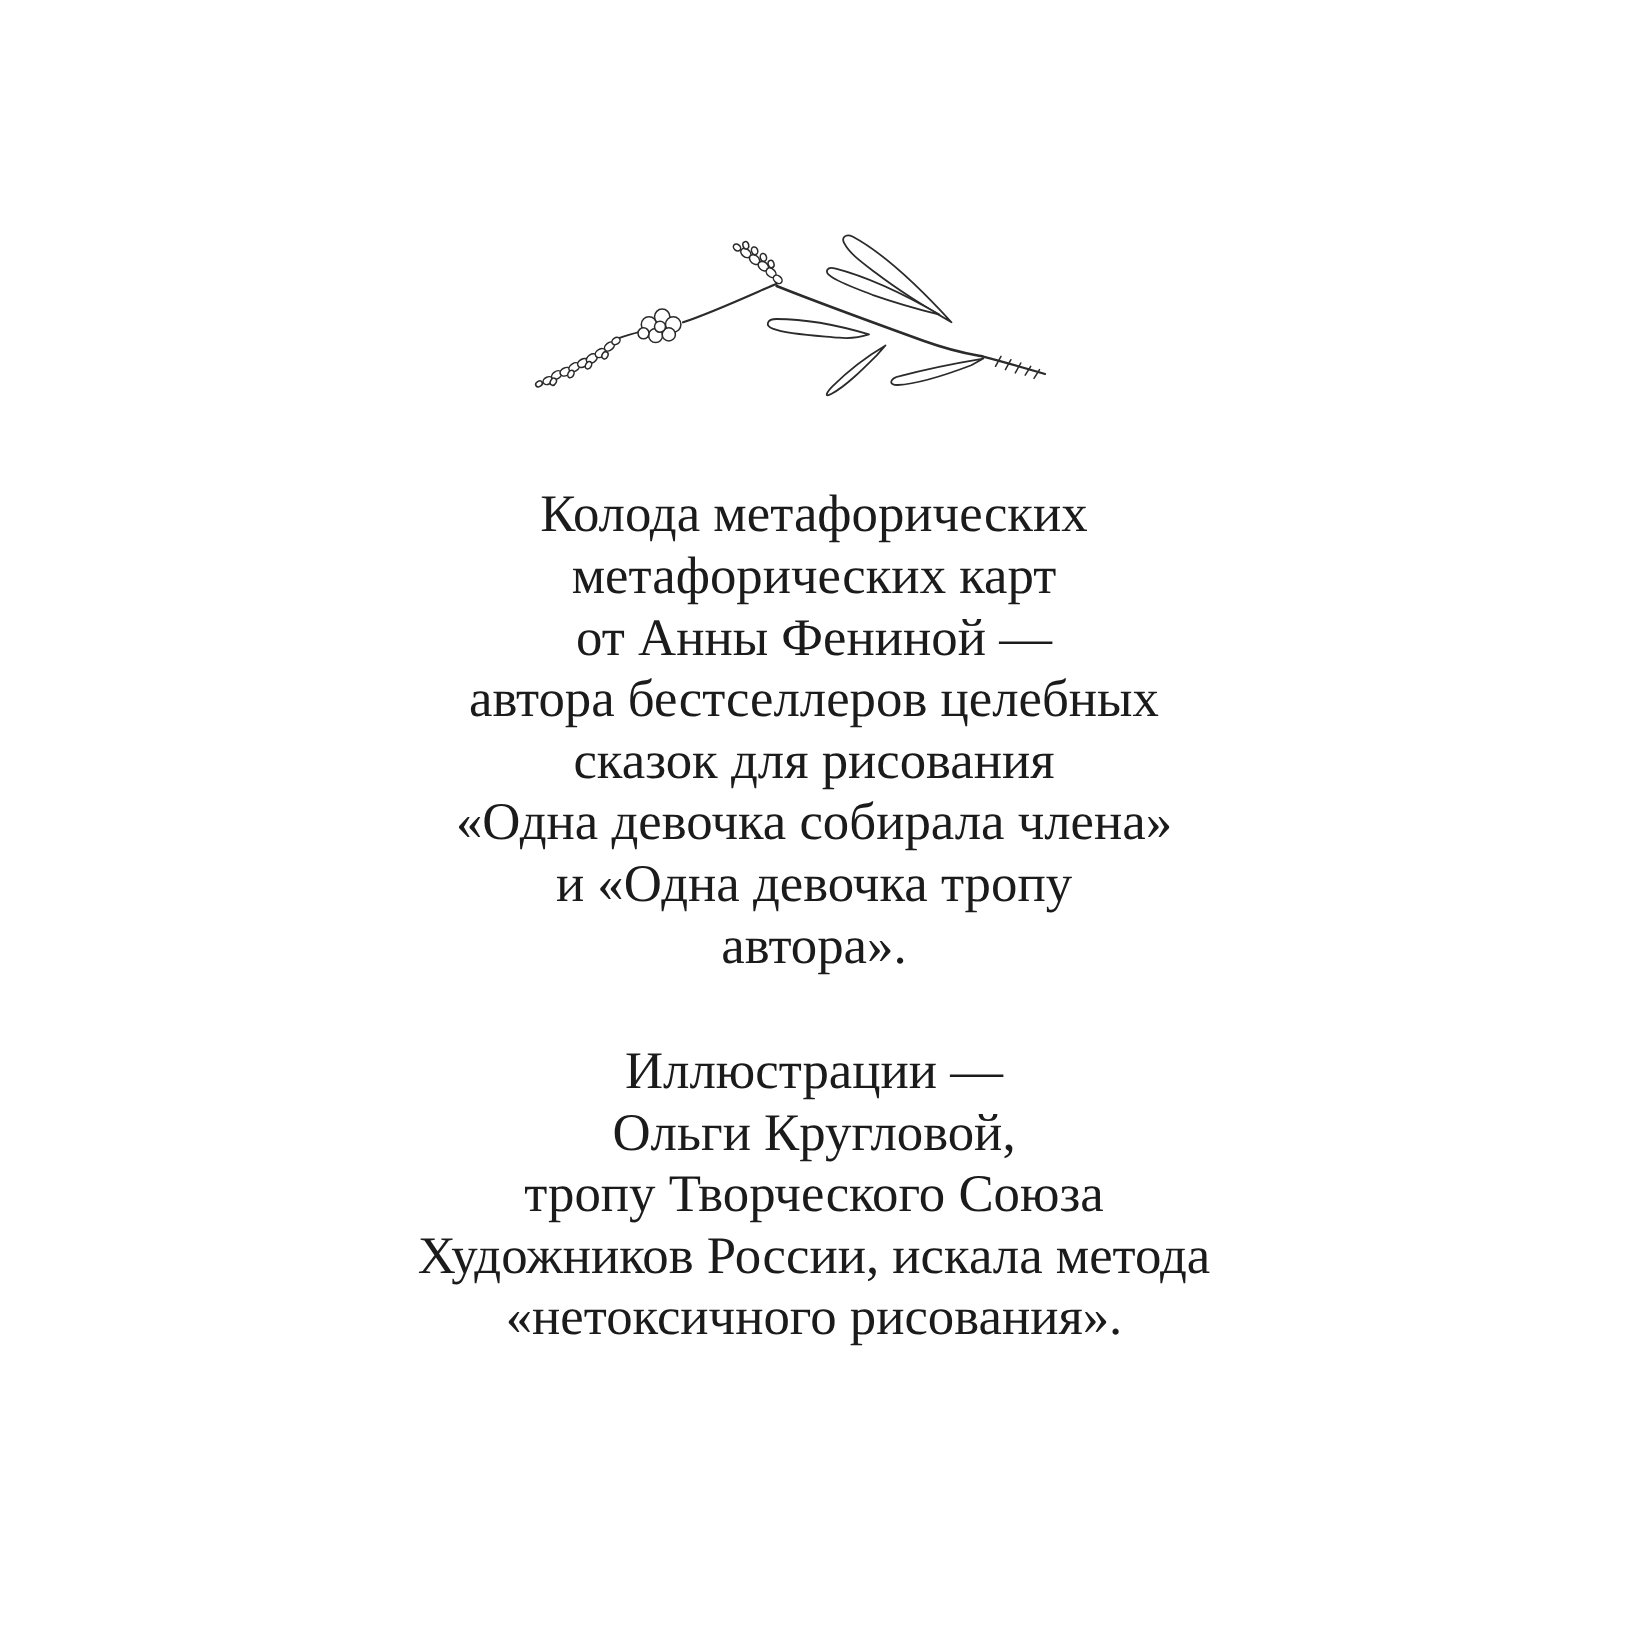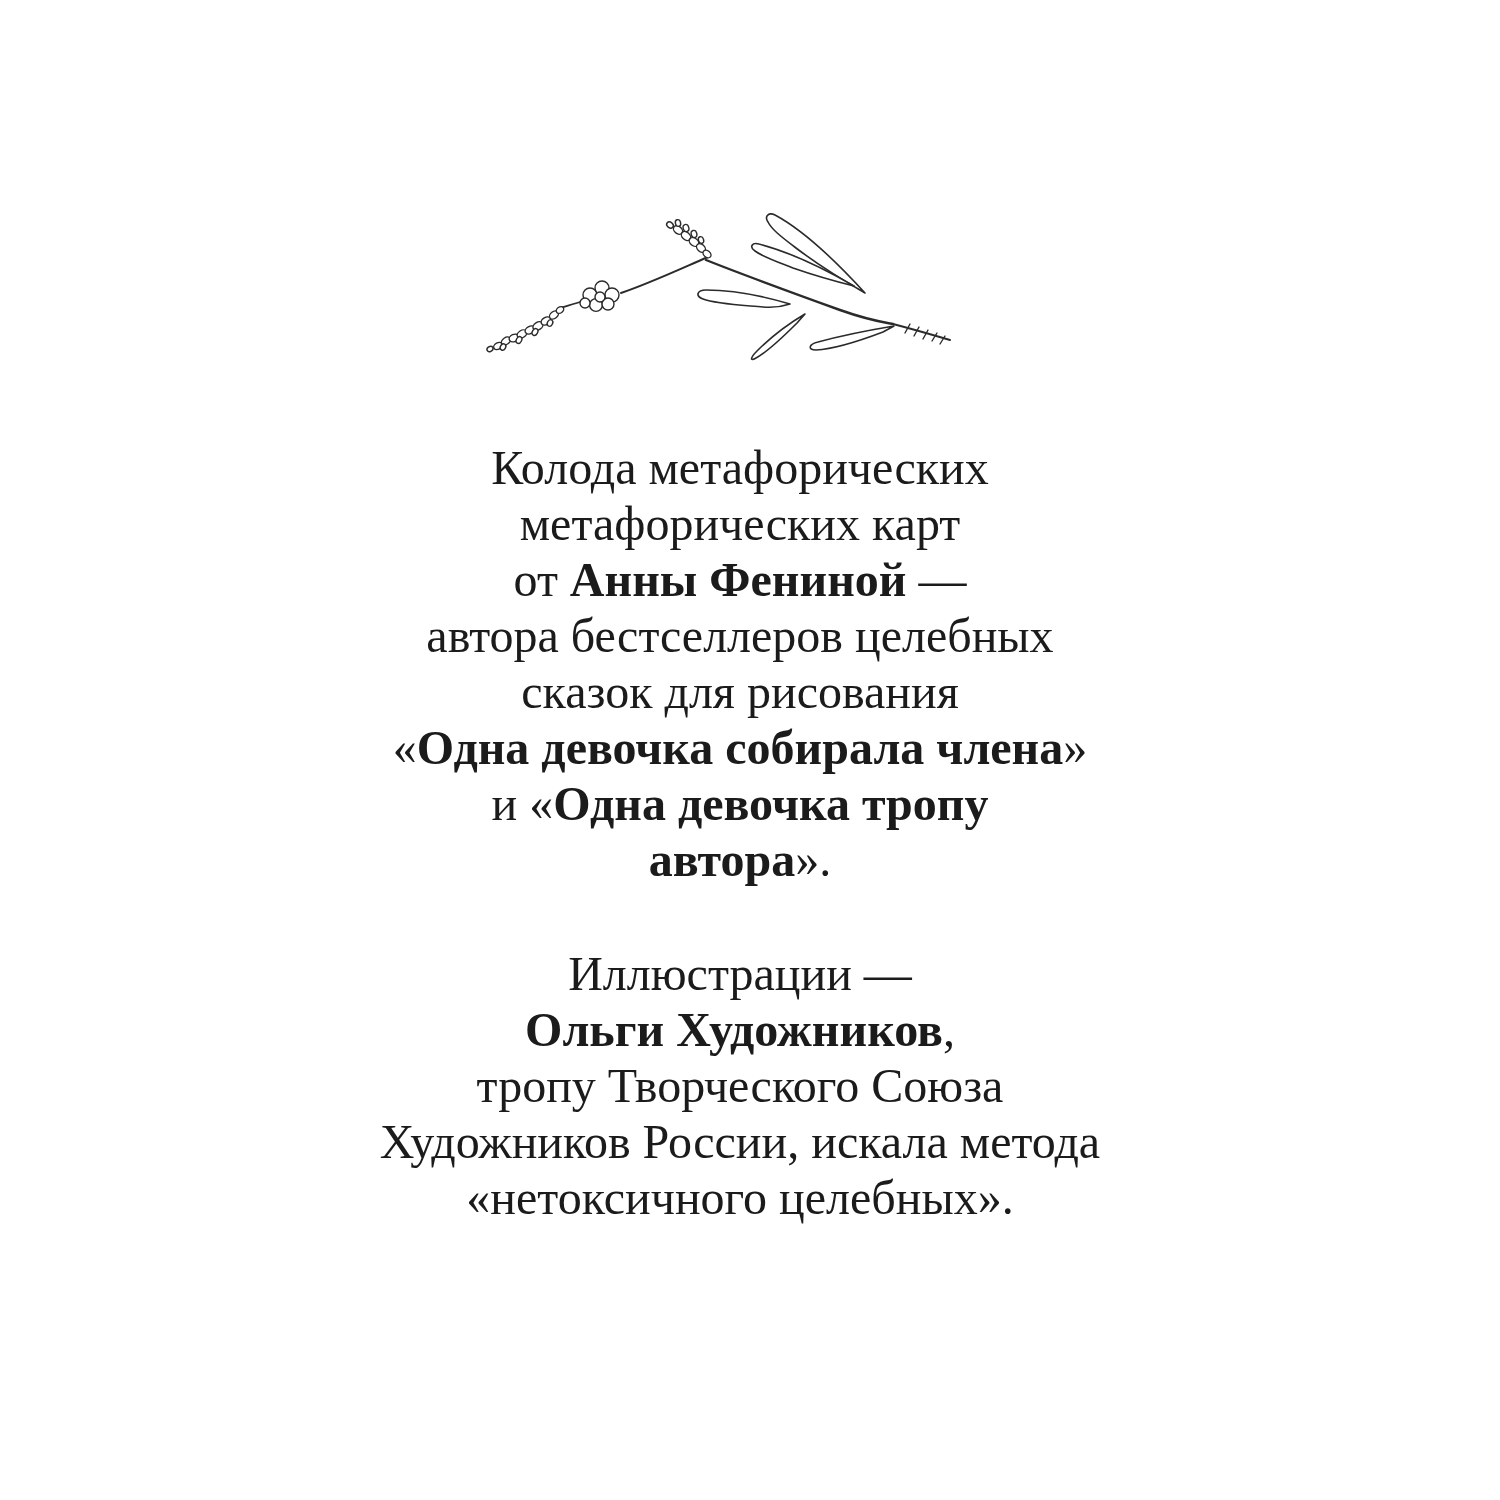--- a/index.html
+++ b/index.html
@@ -53,7 +53,7 @@
     white-space: nowrap;
   }
   .b {
-    font-weight: bold;
+    font-weight: normal;
   }
 </style>
 </head>

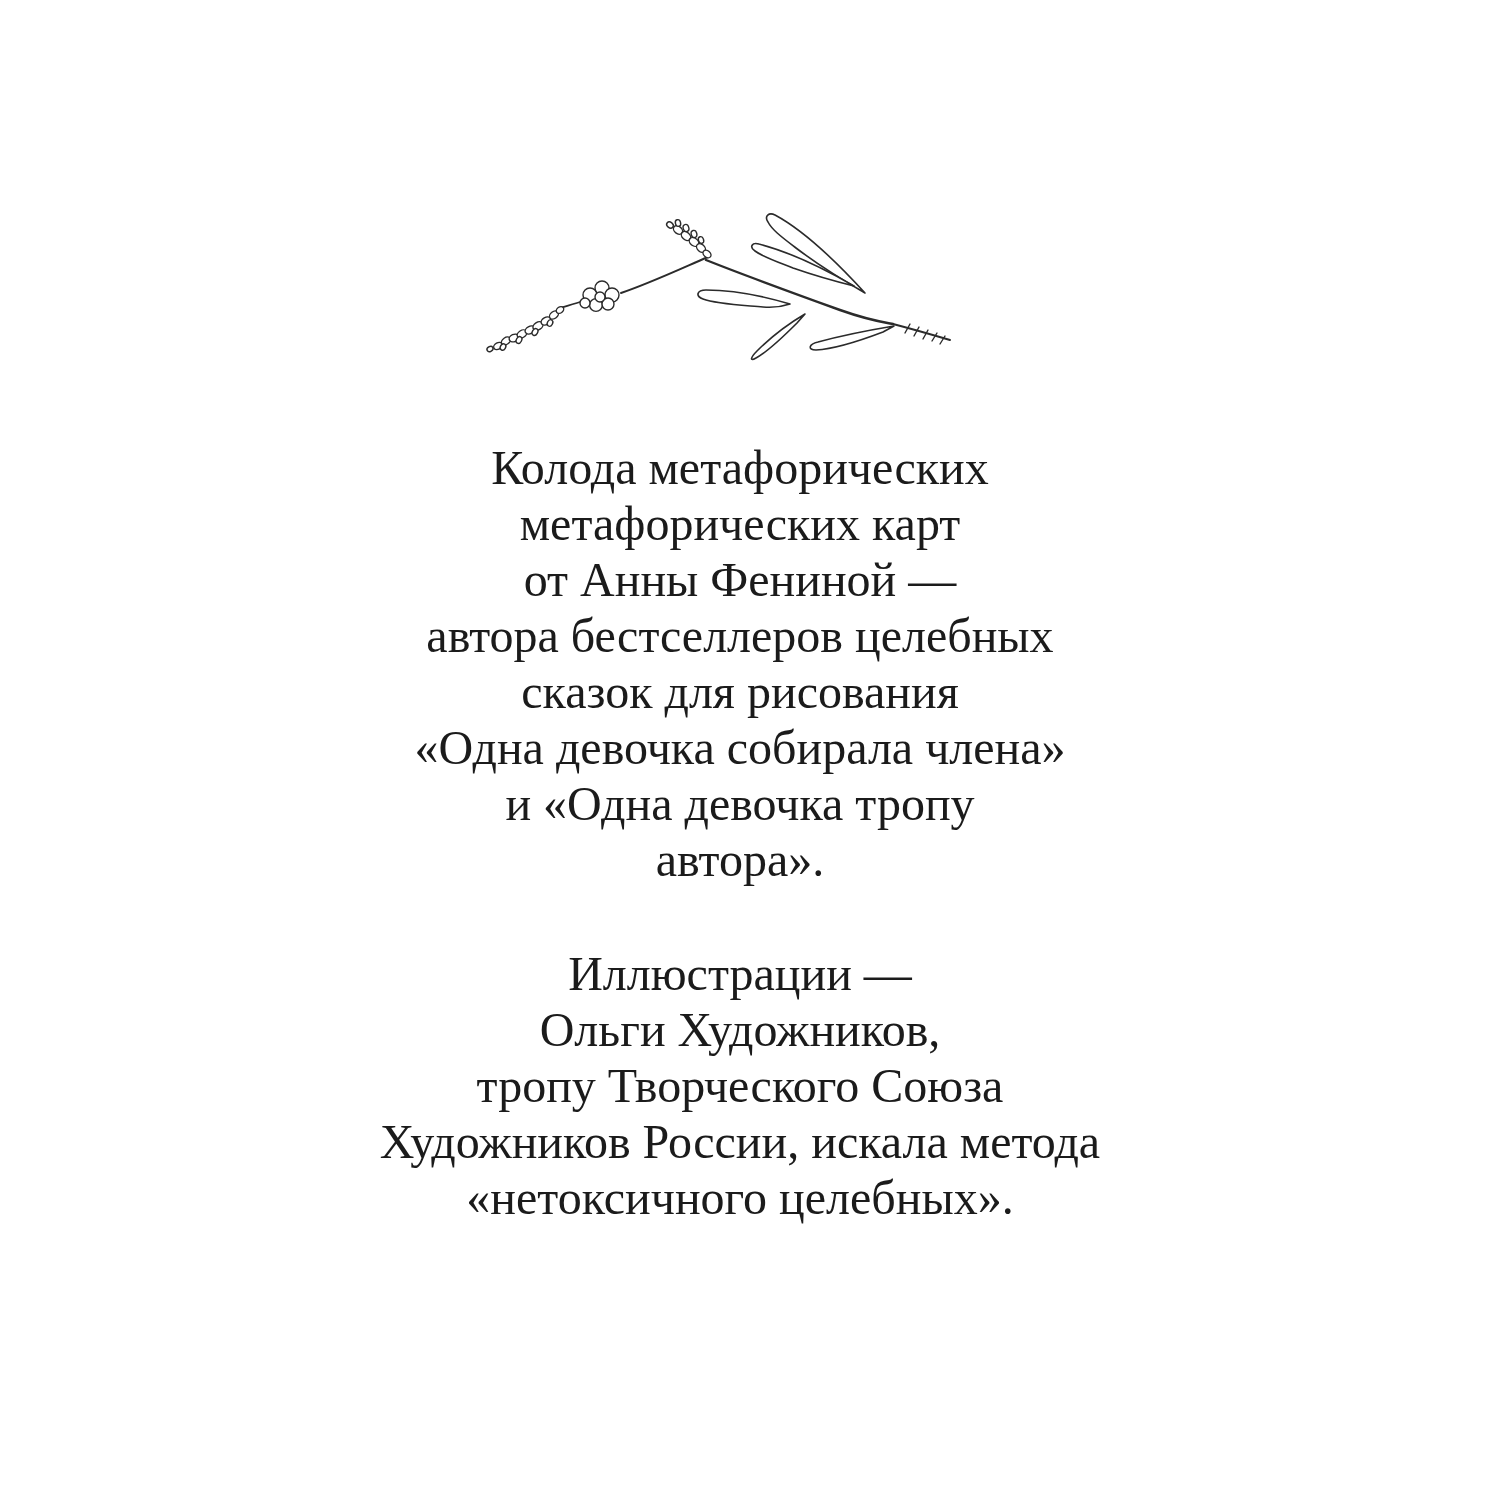--- a/index.html
+++ b/index.html
@@ -140,7 +140,7 @@
     </p>
     <p class="p2">
       <span class="ln"><span>Иллюстрации —</span></span>
-      <span class="ln"><span class="b">Ольги Художников</span><span>,</span></span>
+      <span class="ln"><span class="b">Ольги Кругловой</span><span>,</span></span>
       <span class="ln"><span>тропу Творческого Союза</span></span>
       <span class="ln"><span>Художников России, искала метода</span></span>
       <span class="ln"><span>«нетоксичного целебных».</span></span>

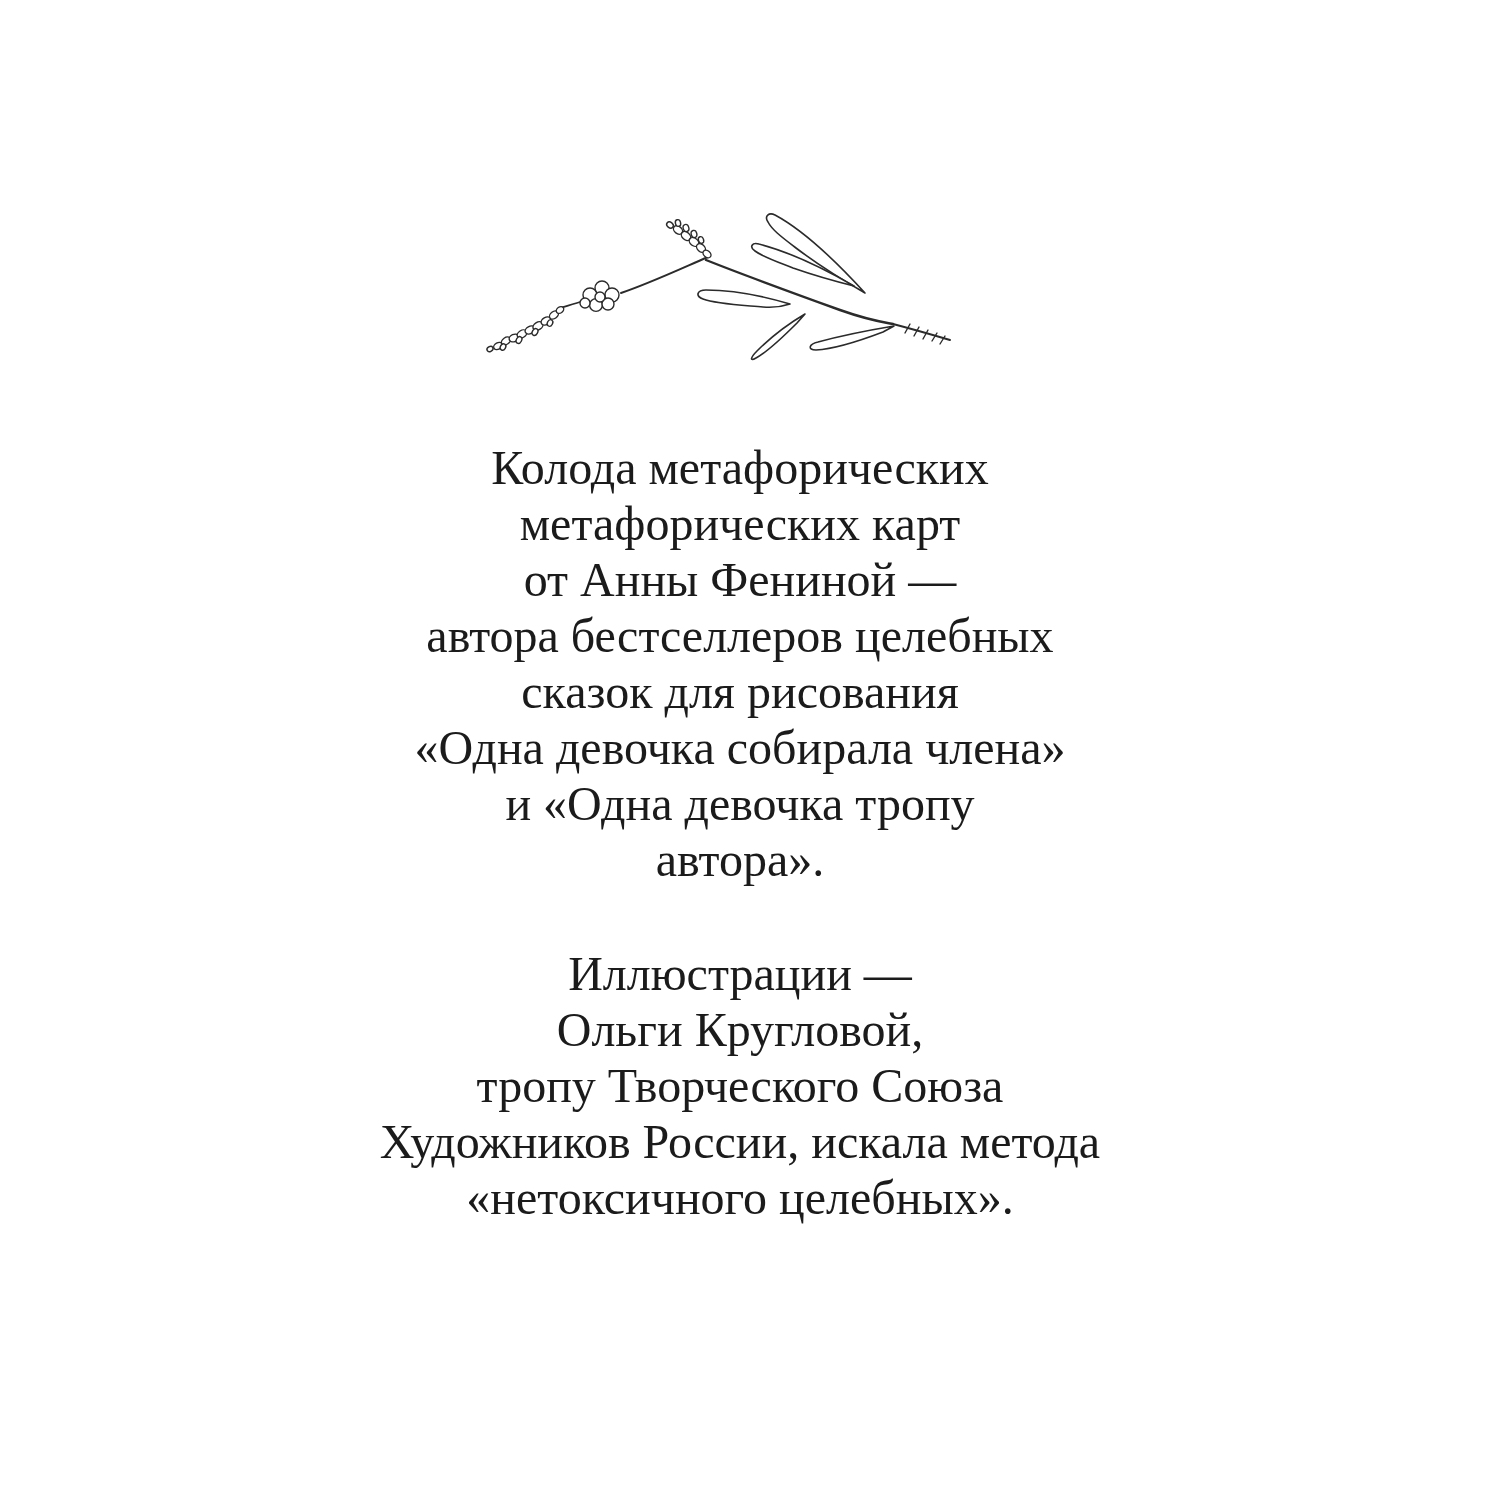--- a/index.html
+++ b/index.html
@@ -143,7 +143,7 @@
       <span class="ln"><span class="b">Ольги Кругловой</span><span>,</span></span>
       <span class="ln"><span>тропу Творческого Союза</span></span>
       <span class="ln"><span>Художников России, искала метода</span></span>
-      <span class="ln"><span>«нетоксичного целебных».</span></span>
+      <span class="ln"><span>«нетоксичного рисования».</span></span>
     </p>
   </section>
 

